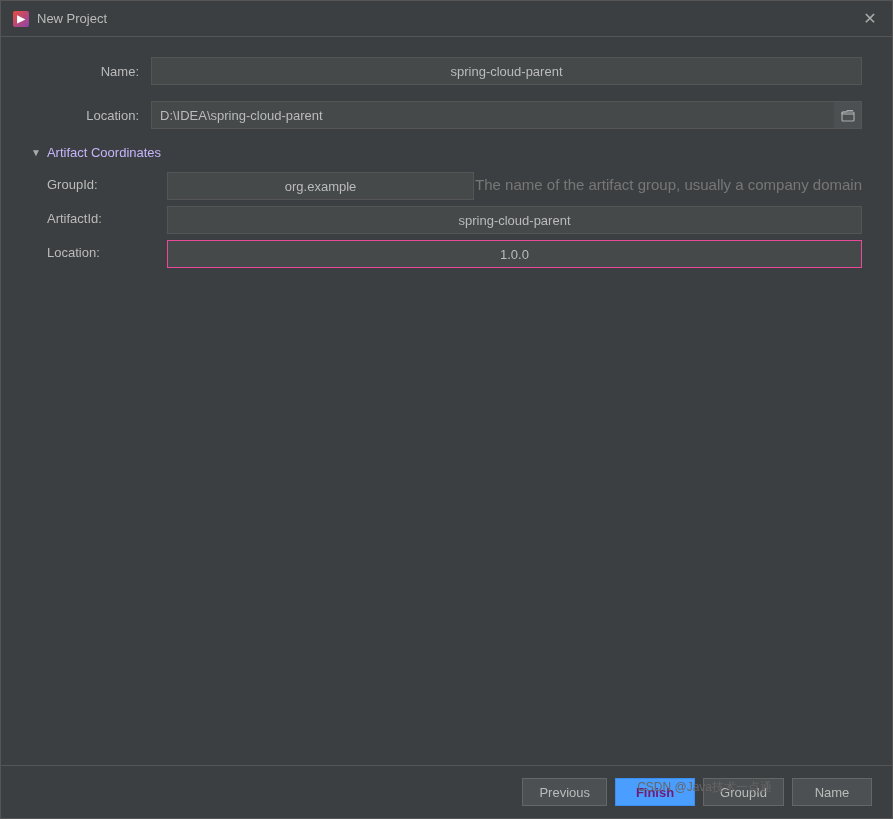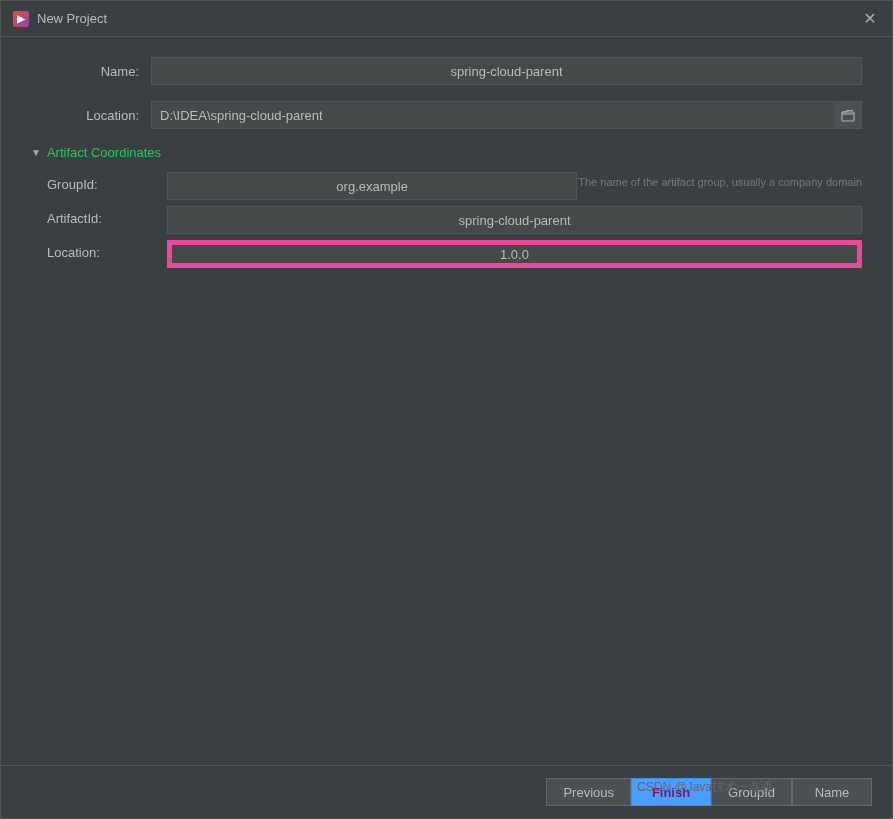--- a/index.html
+++ b/index.html
@@ -171,7 +171,7 @@
     }
 
     .artifact-title {
-      color: #22c55e;
+      color: #c4b5fd;
       font-size: 13px;
     }
 

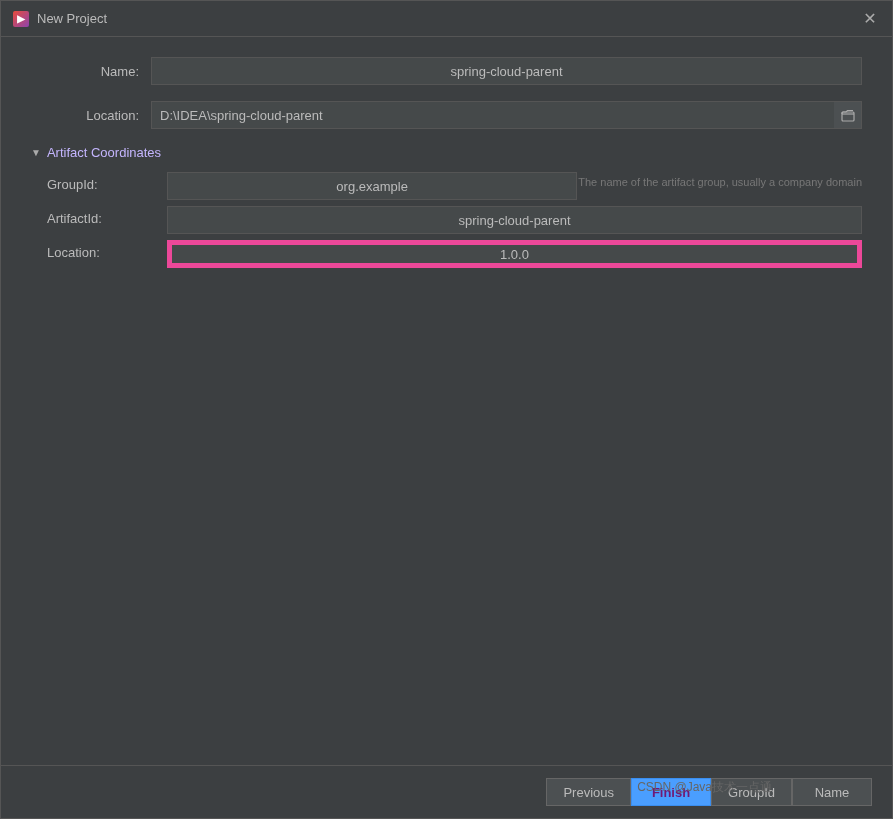--- a/index.html
+++ b/index.html
@@ -202,7 +202,7 @@
 
     .artifact-hint {
       color: #777;
-      font-size: 11px;
+      font-size: 15px;
       margin-top: 4px;
       padding-left: 1px;
     }

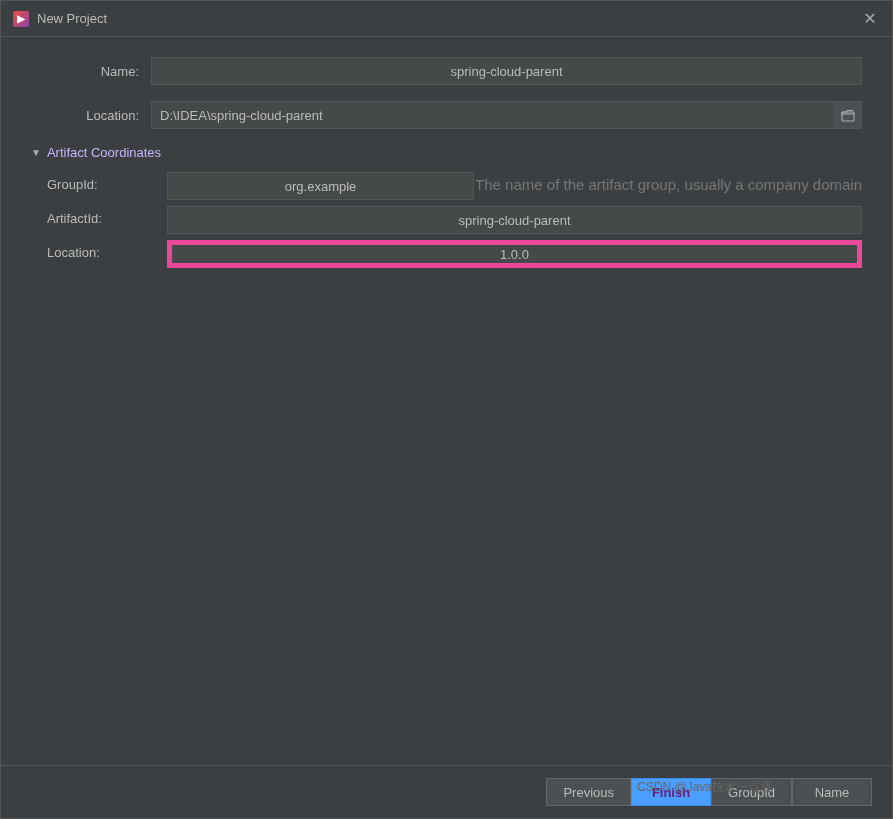--- a/index.html
+++ b/index.html
@@ -110,7 +110,7 @@
     }
 
     .form-input.active-border {
-      border: 5px solid #ec4899;
+      border: 1px solid #ec4899;
       background: #45494a;
     }
 

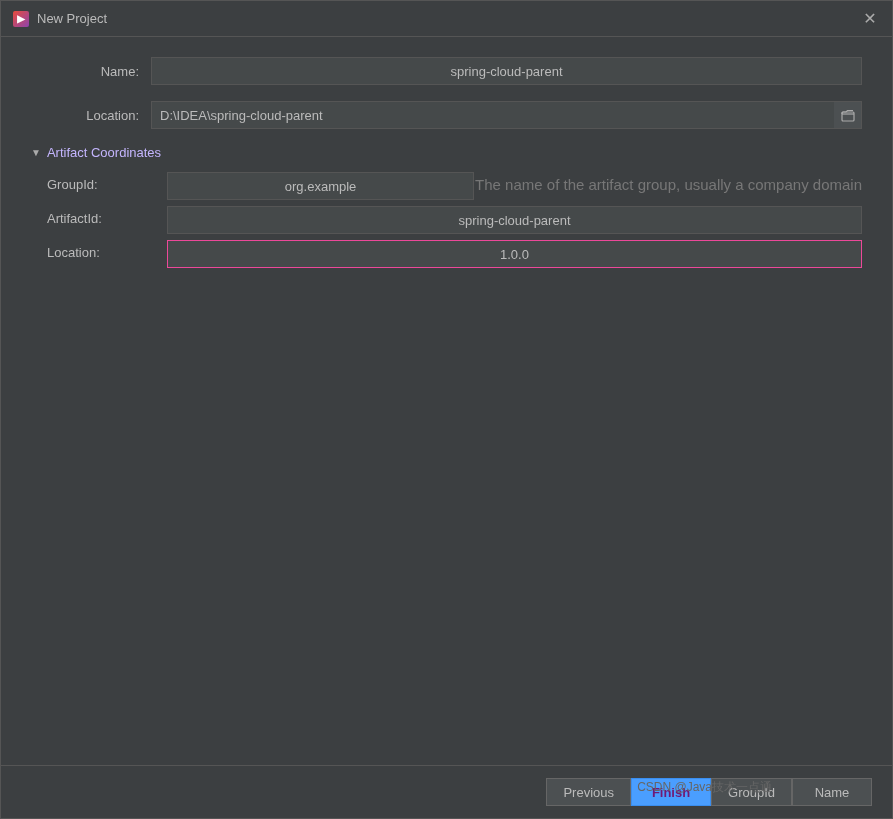--- a/index.html
+++ b/index.html
@@ -213,6 +213,7 @@
       justify-content: flex-end;
       padding: 12px 20px;
       border-top: 1px solid #555;
+      gap: 8px;
       flex-shrink: 0;
       background: #3c3f41;
     }

